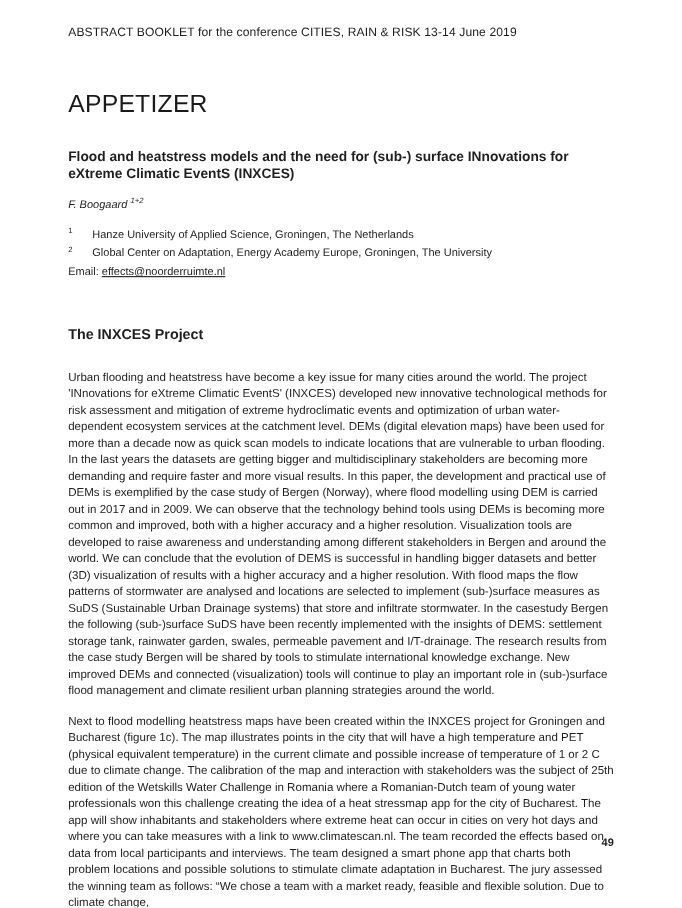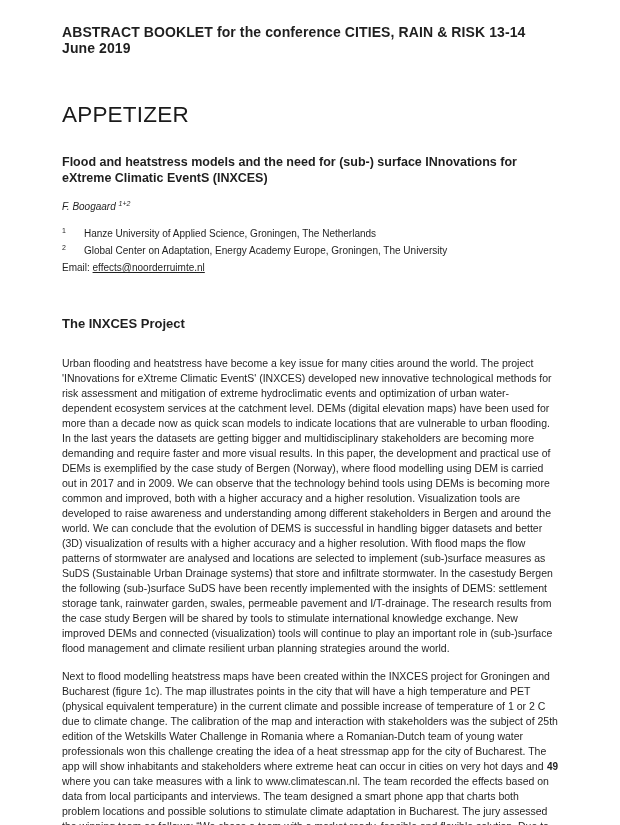--- a/index.html
+++ b/index.html
@@ -19,8 +19,8 @@
     overflow: hidden;
   }
   .running-header {
-    font-size: 14px;
-    font-weight: bold;
+    font-size: 11px;
+    font-weight: normal;
     letter-spacing: 0.1px;
     color: #1f1f1f;
   }

